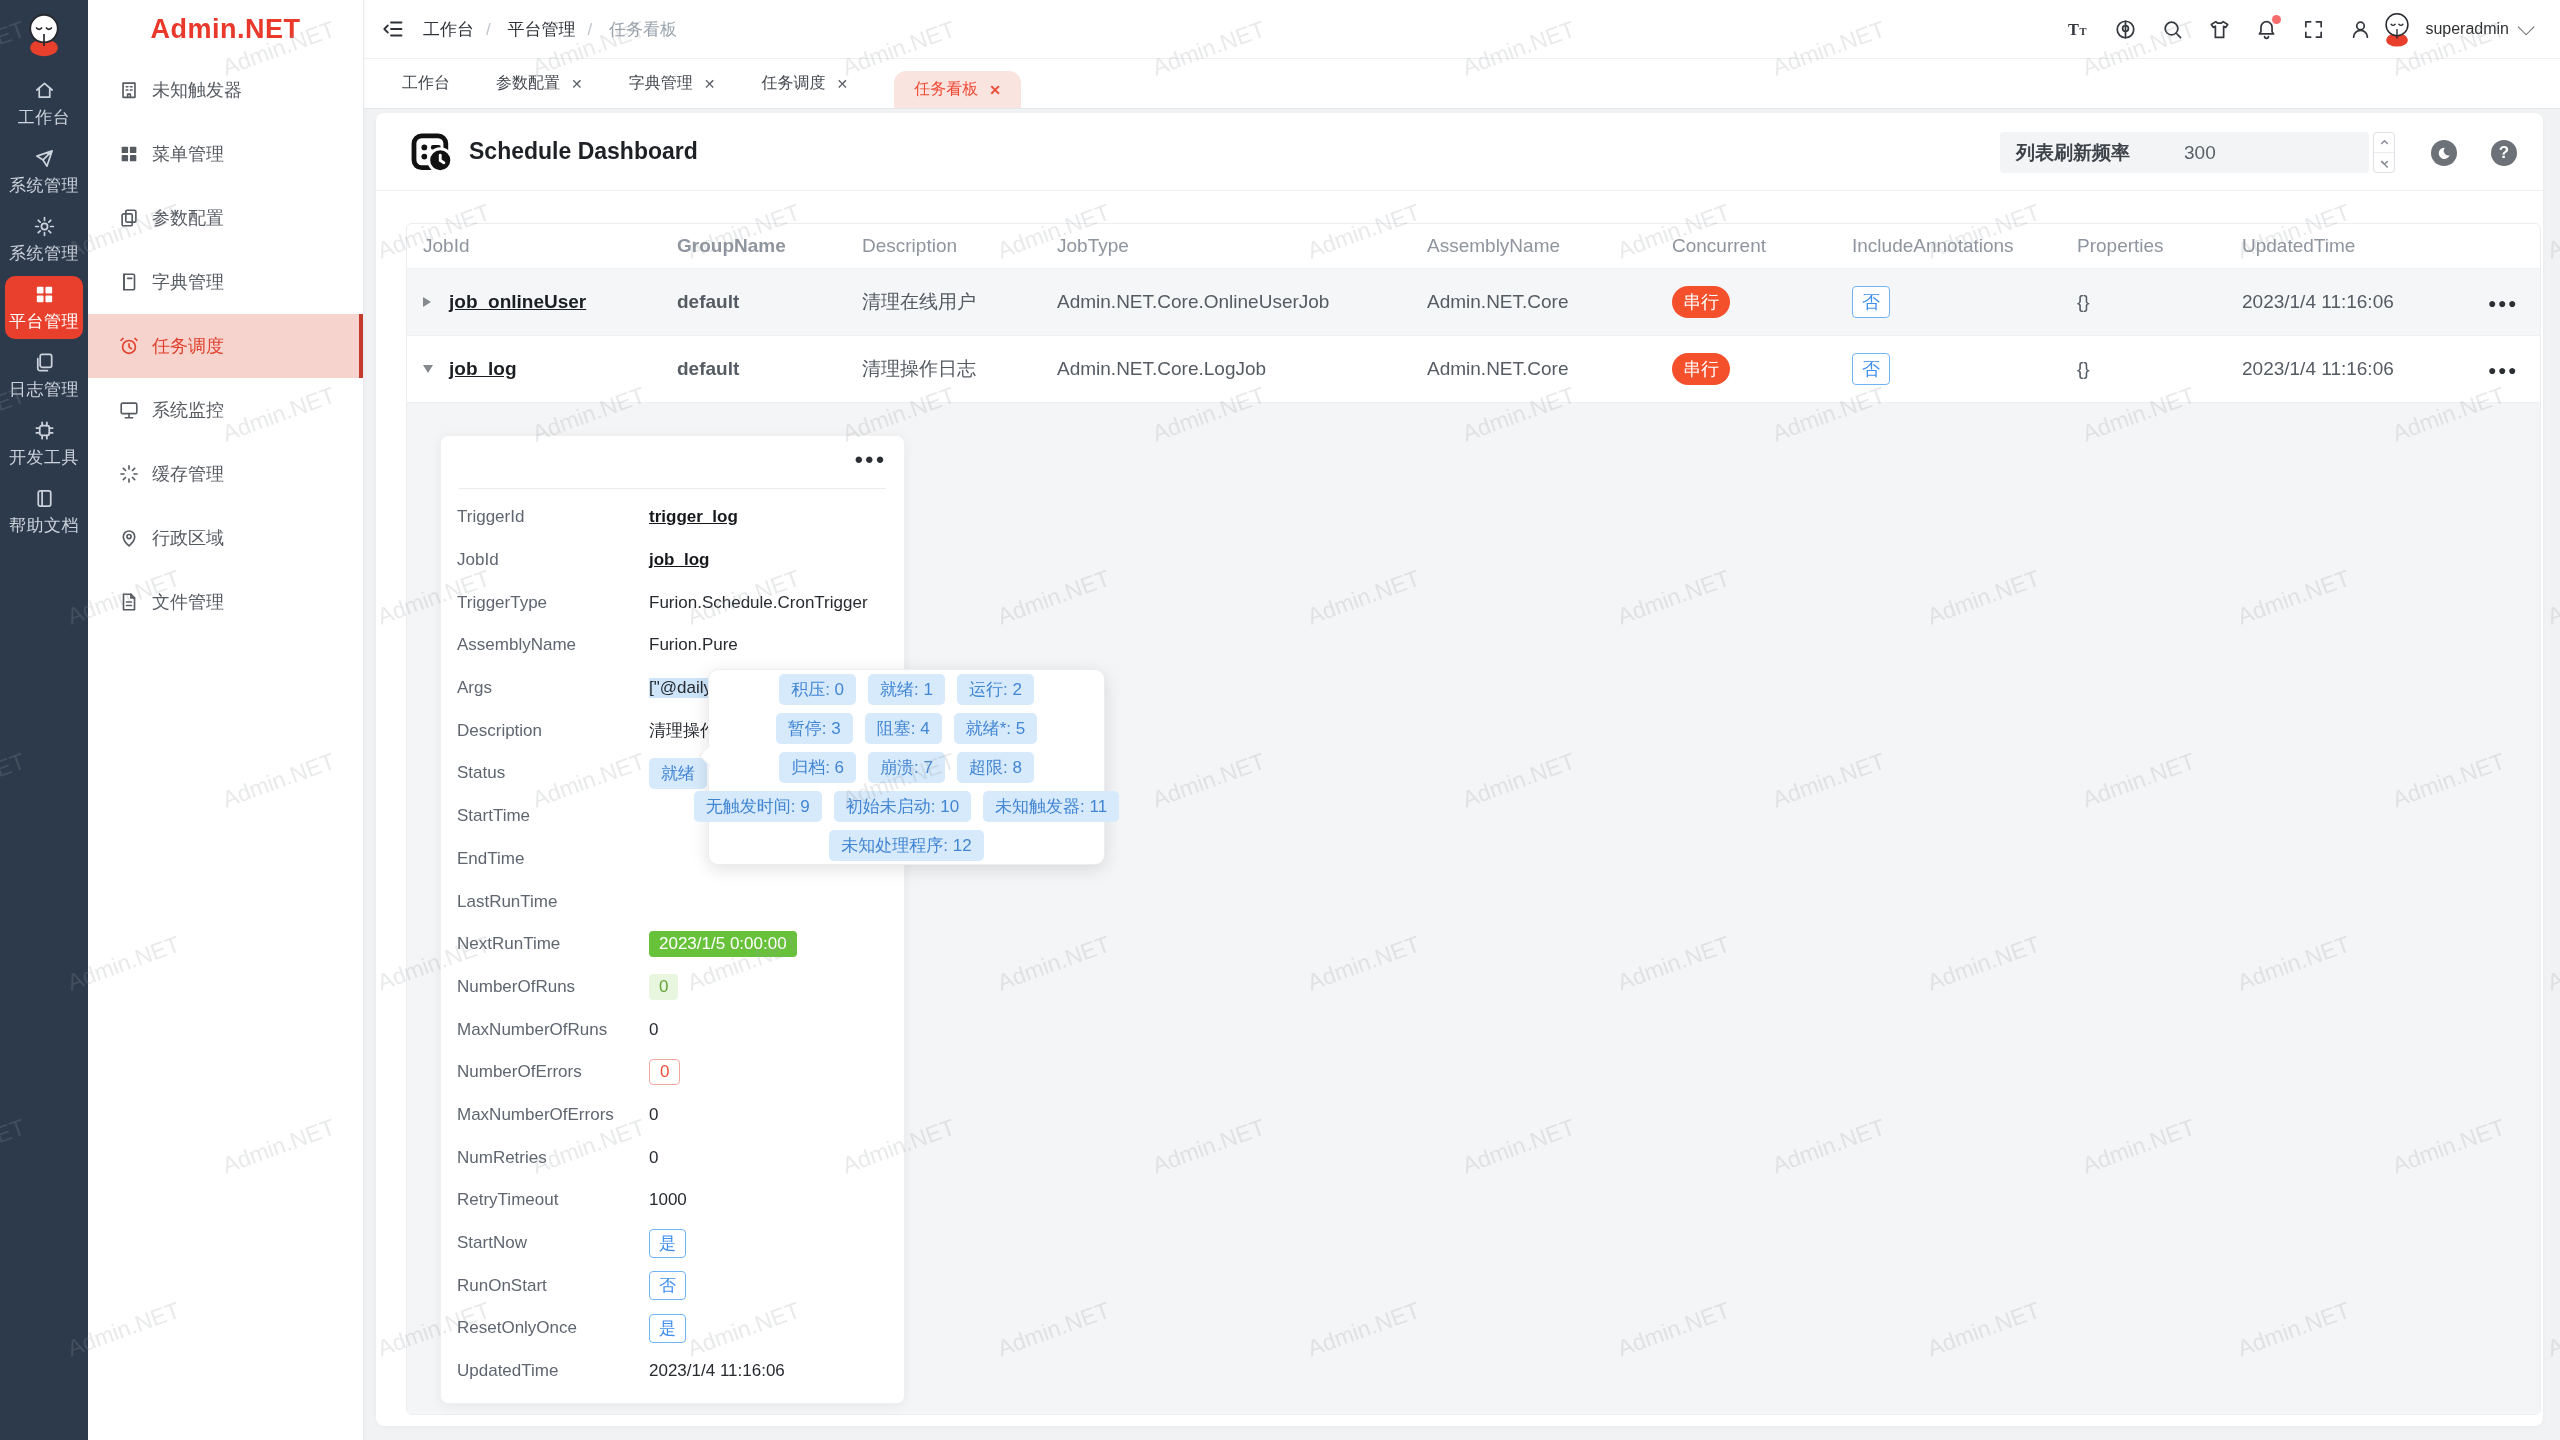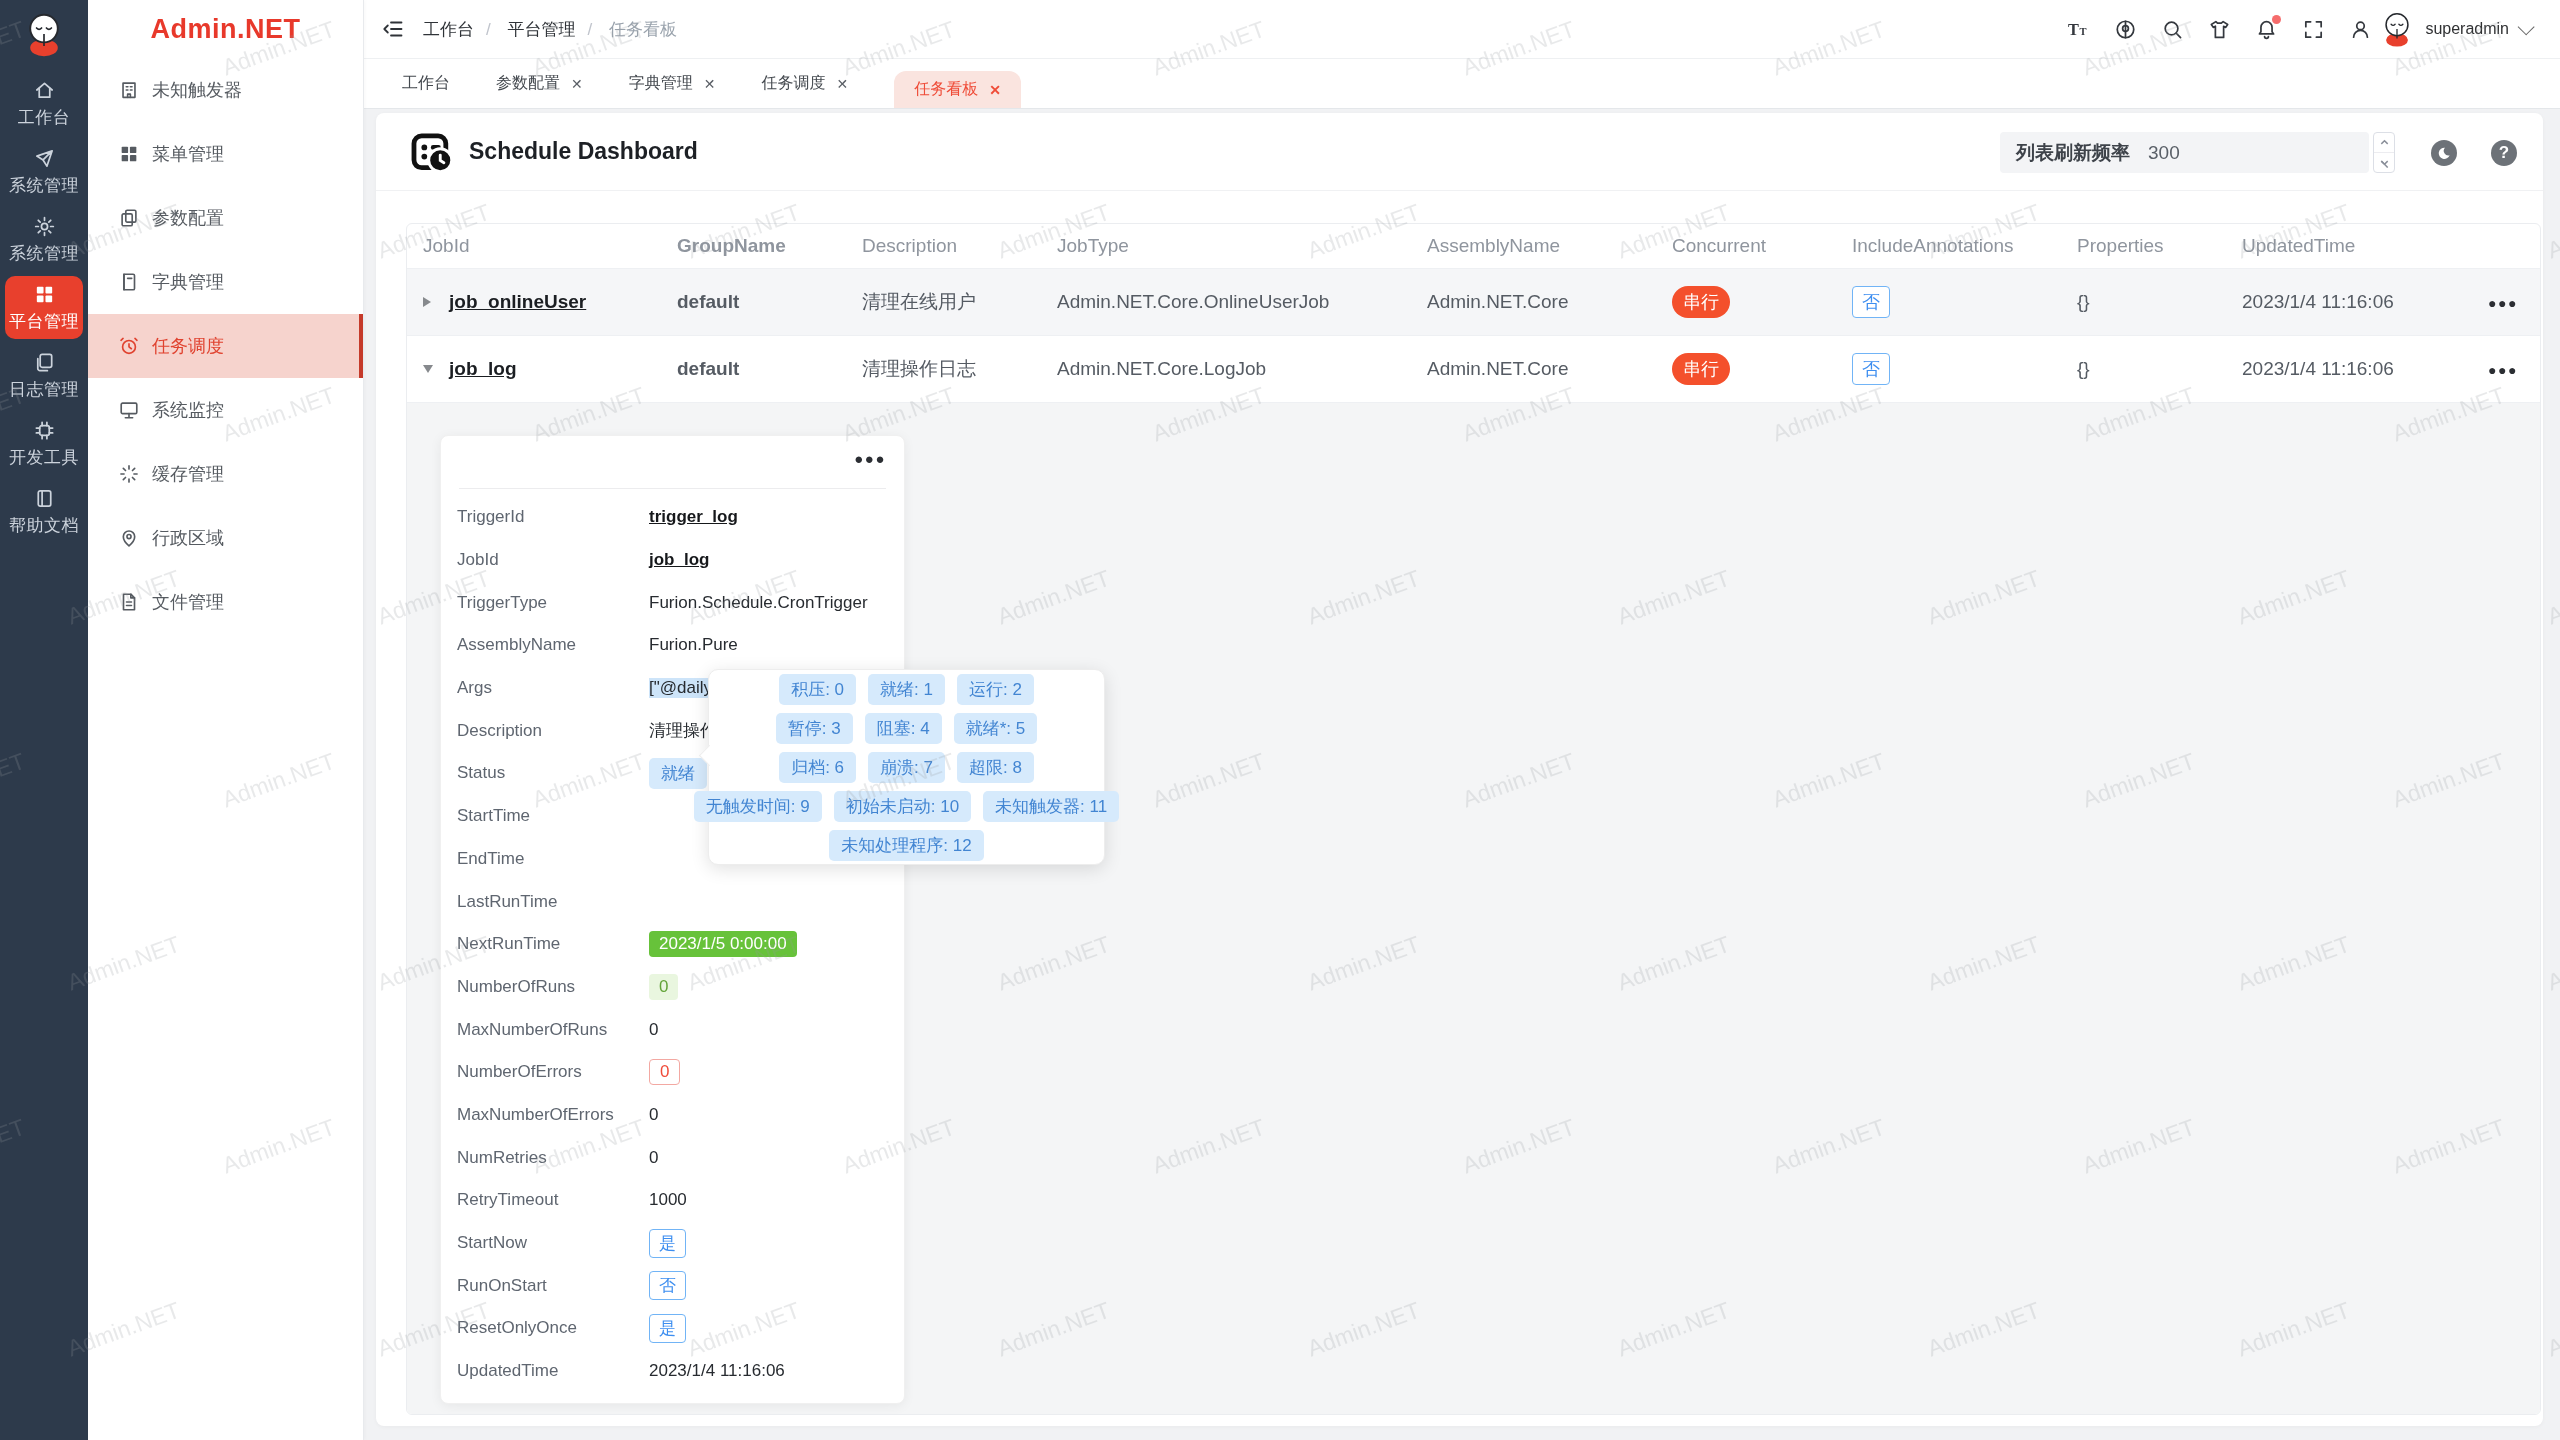--- a/index.html
+++ b/index.html
@@ -56,7 +56,7 @@
   .dash-icon{width:46px;height:46px;color:#111;margin-right:14px;}
   .dash-title{font-size:23px;font-weight:600;color:#1d2025;}
   .dash-right{position:absolute;right:26px;top:19px;display:flex;align-items:center;}
-  .refresh-box{width:369px;height:41px;background:#f3f4f6;border-radius:4px;display:flex;align-items:center;padding:0 16px;box-sizing:border-box;}
+  .refresh-box{width:369px;height:41px;background:#f3f4f6;border-radius:4px;display:flex;align-items:center;padding:0 16px;box-sizing:border-box;gap:36px;}
   .refresh-label{font-size:19px;font-weight:600;color:#3e434a;}
   .refresh-value{font-size:19px;color:#5a6068;margin-left:18px;}
   .spinner{width:22px;height:41px;border:1px solid #dcdfe6;border-radius:4px;margin-left:4px;box-sizing:border-box;

